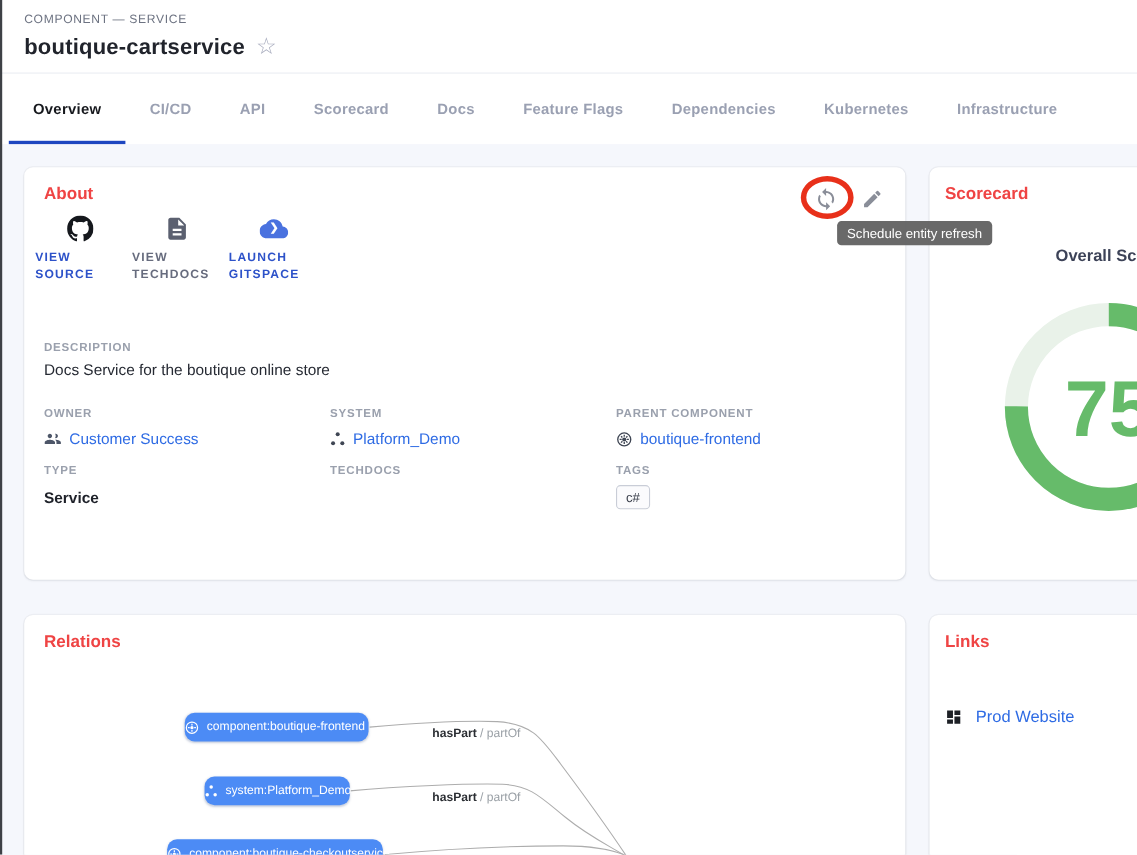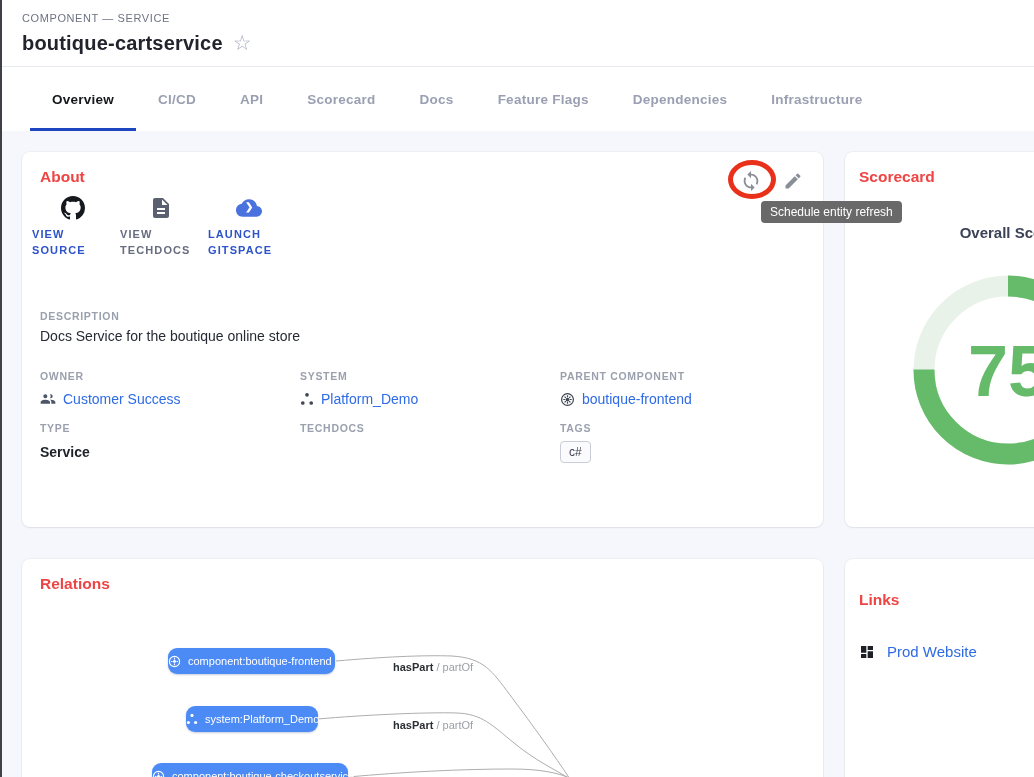--- a/index.html
+++ b/index.html
@@ -17,7 +17,7 @@
 
   
   .tabbar { position:absolute; left:0; top:67px; width:1034px; height:64px; background:#fff; z-index:2; }
-  .tabs { display:flex; align-items:stretch; height:64px; padding-left:30px; }
+  .tabs { display:flex; align-items:stretch; height:64px; padding-left:8px; }
   .tab { position:relative; display:flex; align-items:center; padding:0 22px; font-size:13.5px; font-weight:600; letter-spacing:.25px; color:#9aa0b2; white-space:nowrap; cursor:pointer; }
   .tab.active { color:#16181d; font-weight:700; }
   .tab.active::after { content:""; position:absolute; left:0; right:0; bottom:0; height:3px; background:#1e46c0; }

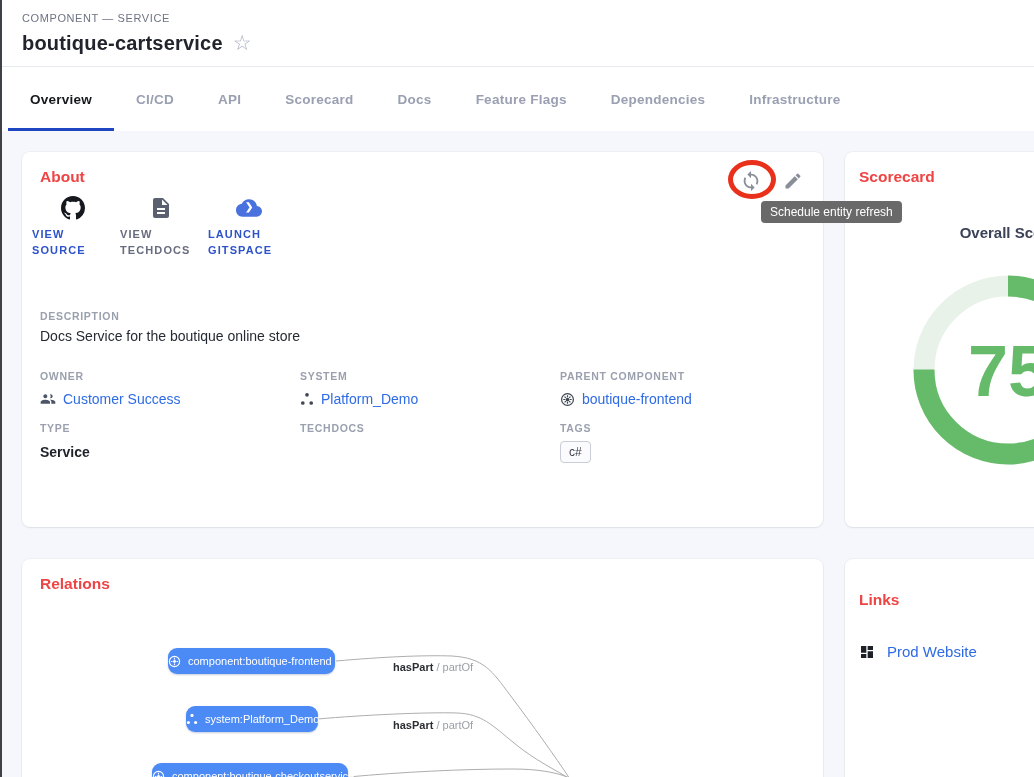--- a/index.html
+++ b/index.html
@@ -109,6 +109,7 @@
     <div class="tab">Docs</div>
     <div class="tab">Feature Flags</div>
     <div class="tab">Dependencies</div>
+    <div class="tab">Kubernetes</div>
     <div class="tab">Infrastructure</div>
   </div>
 </div>

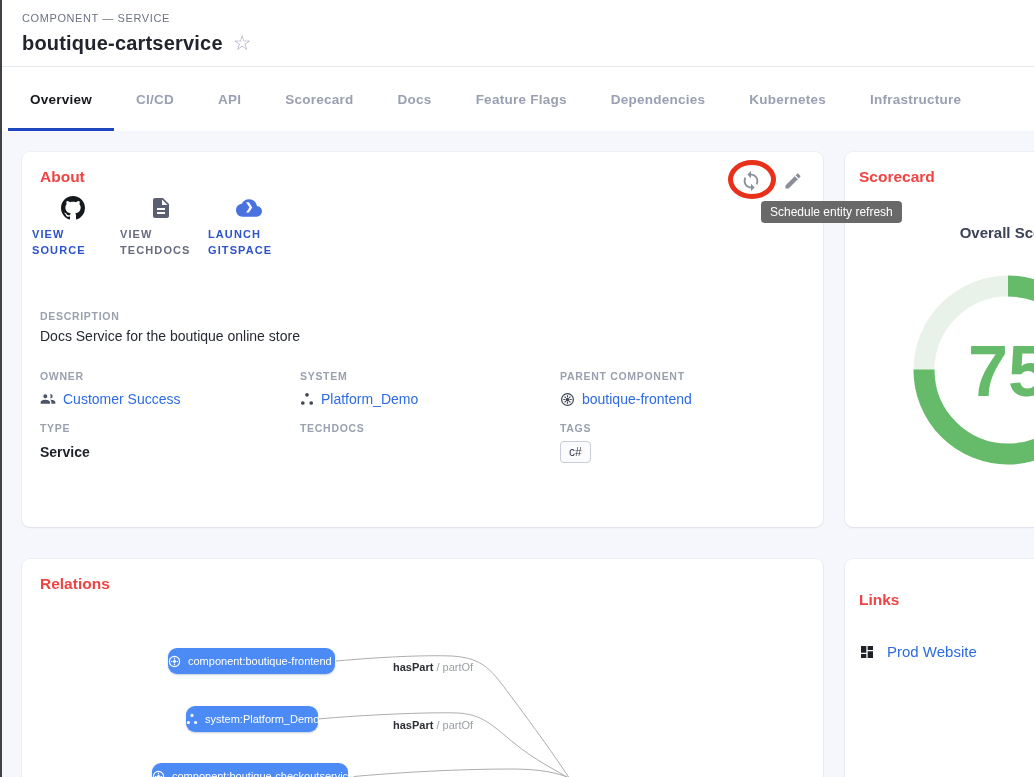--- a/index.html
+++ b/index.html
@@ -81,7 +81,7 @@
 
   
   .card-links { left:845px; top:428px; width:360px; height:350px; }
-  .card-links h2 { position:absolute; left:14px; top:16px;margin-top:16px; }
+  .card-links h2 { position:absolute; left:14px; top:16px; }
   .link-row { position:absolute; left:14px; top:84px; display:flex; align-items:center; gap:12px; }
   .link-row a { font-size:15px; }
 

